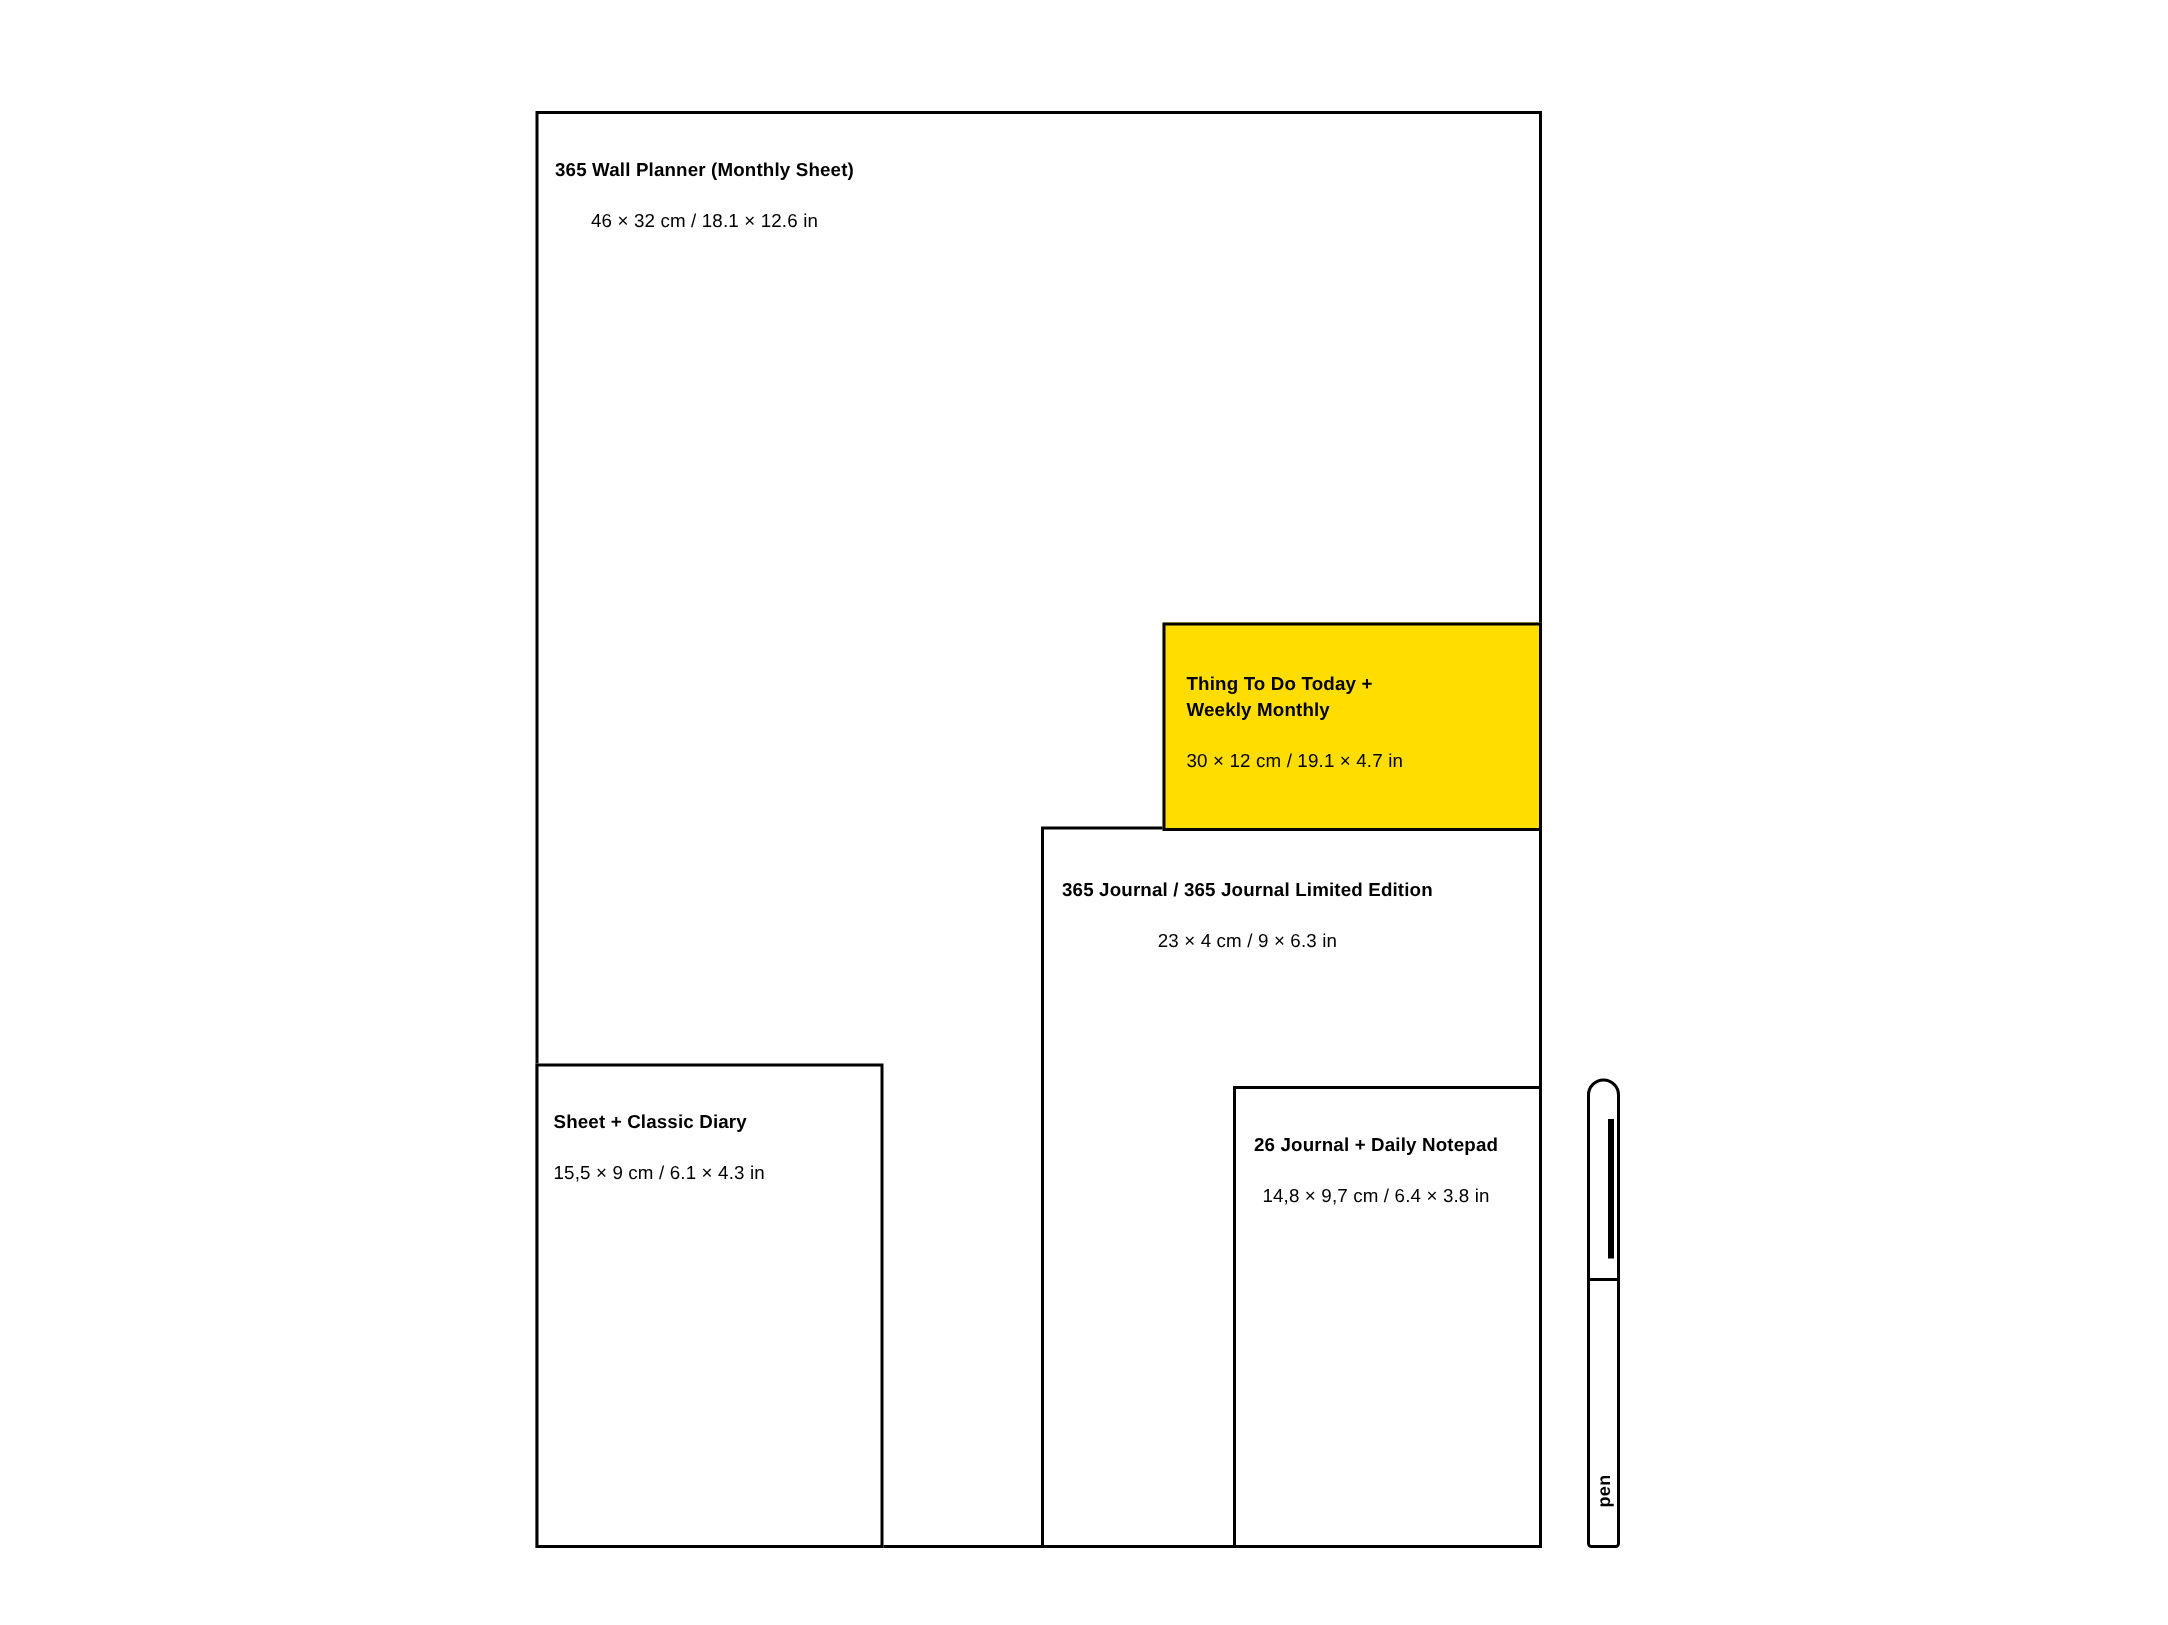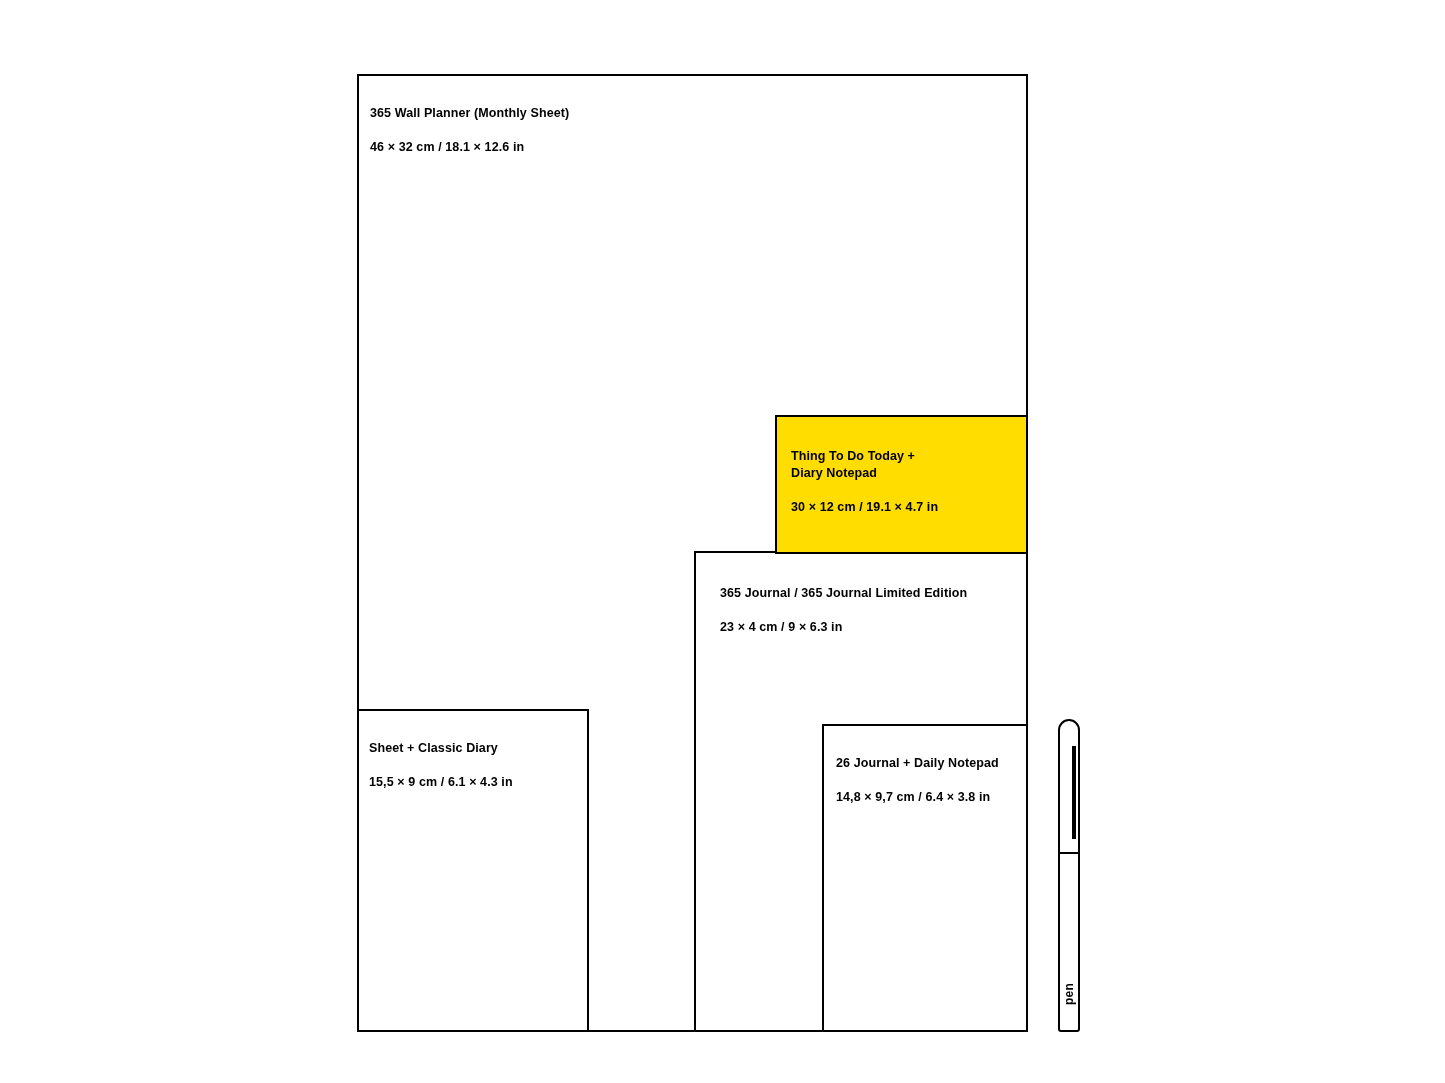--- a/index.html
+++ b/index.html
@@ -41,7 +41,8 @@
   }
   .label .dims {
     display: block;
-    font-weight: bold;
+    font-weight: normal;
+    text-align: center;
   }
 
   

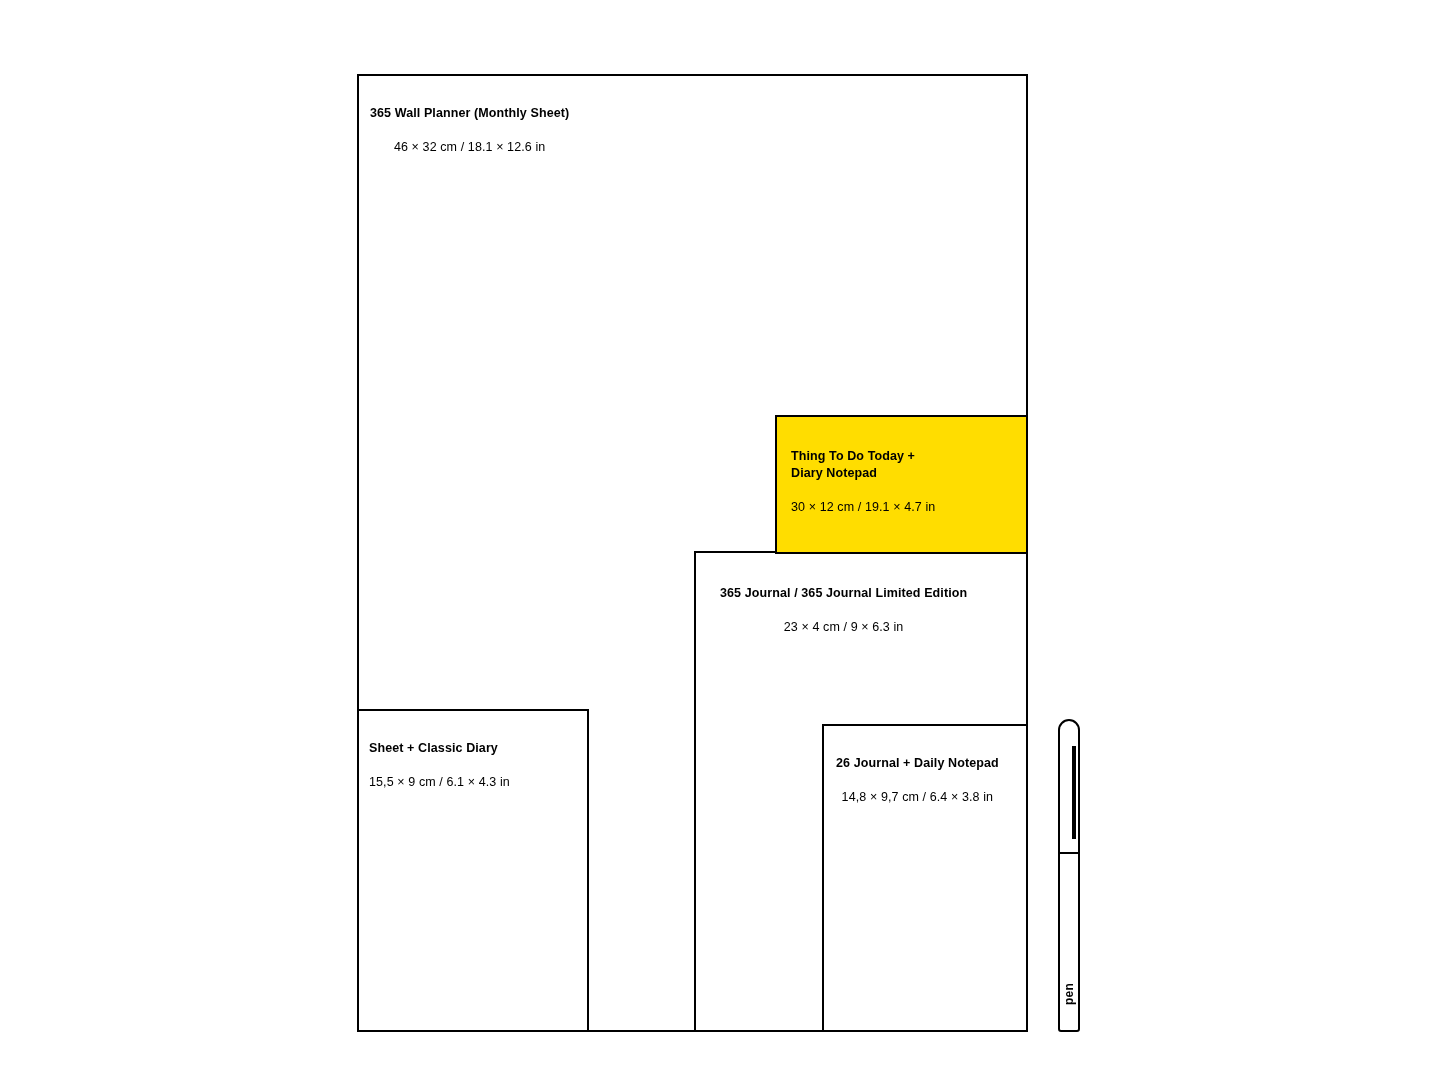--- a/index.html
+++ b/index.html
@@ -184,7 +184,7 @@
 
   <div class="label" id="label-thing-to-do">
     <span class="name">Thing To Do Today +
-Diary Notepad</span>
+Weekly Monthly</span>
     <span class="dims">30 × 12 cm / 19.1 × 4.7 in</span>
   </div>
 

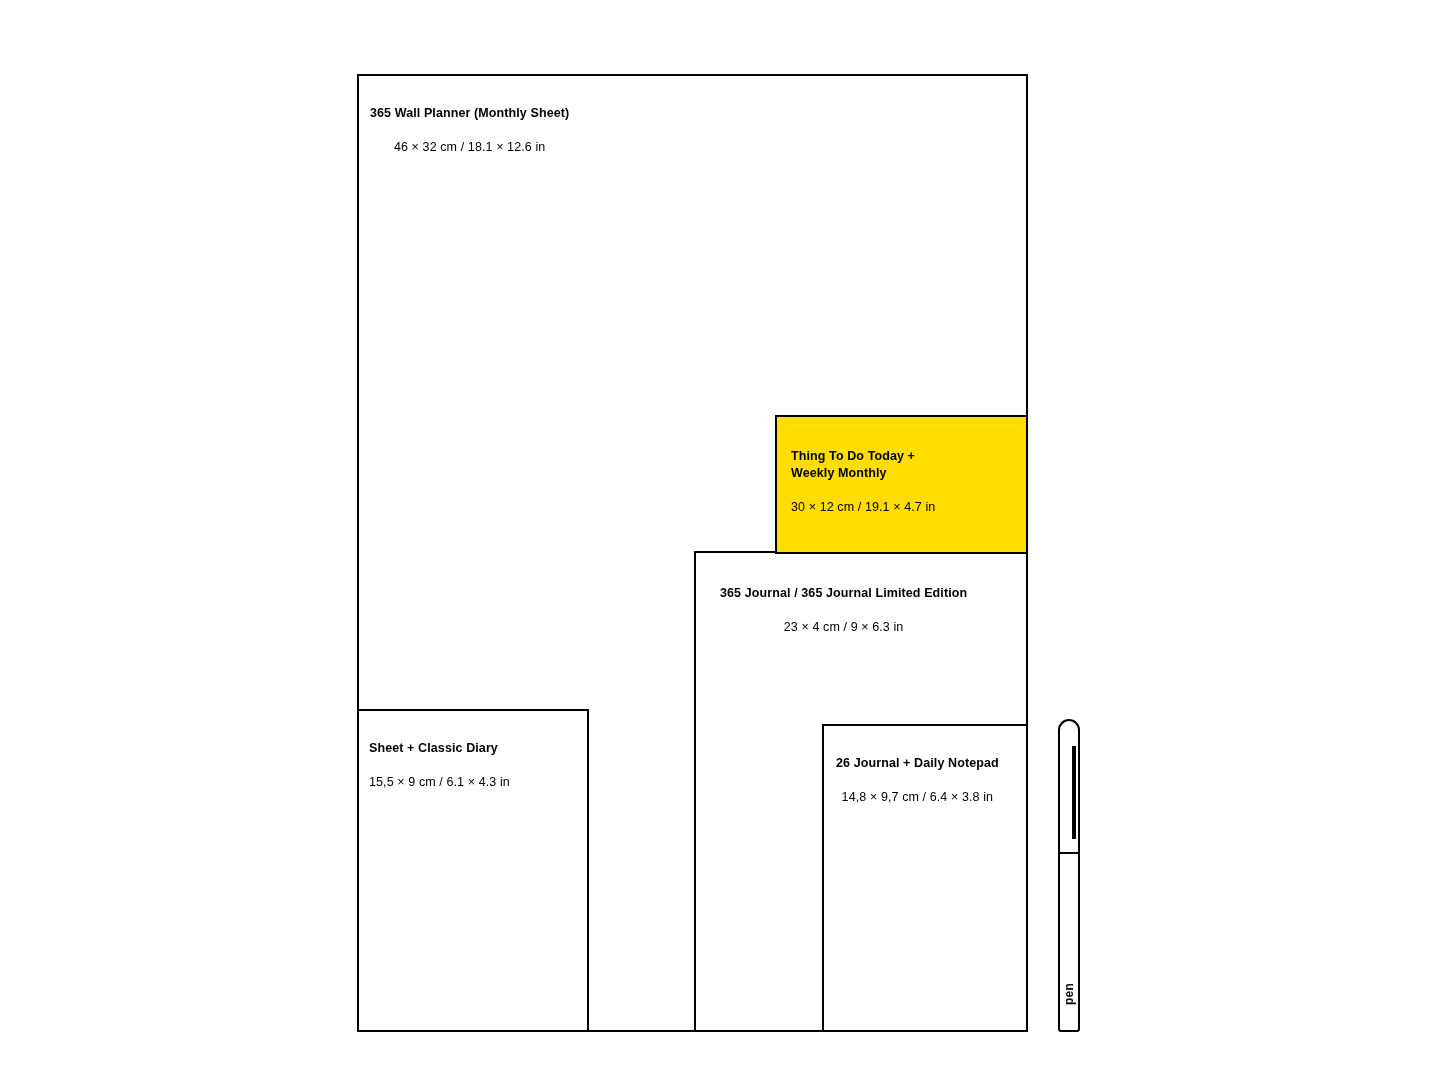--- a/index.html
+++ b/index.html
@@ -84,7 +84,6 @@
     left: 708px;
     top: 568px;
     z-index: 6;
-    margin-left: 12px;
   }
 
   #box-basic-classic {

